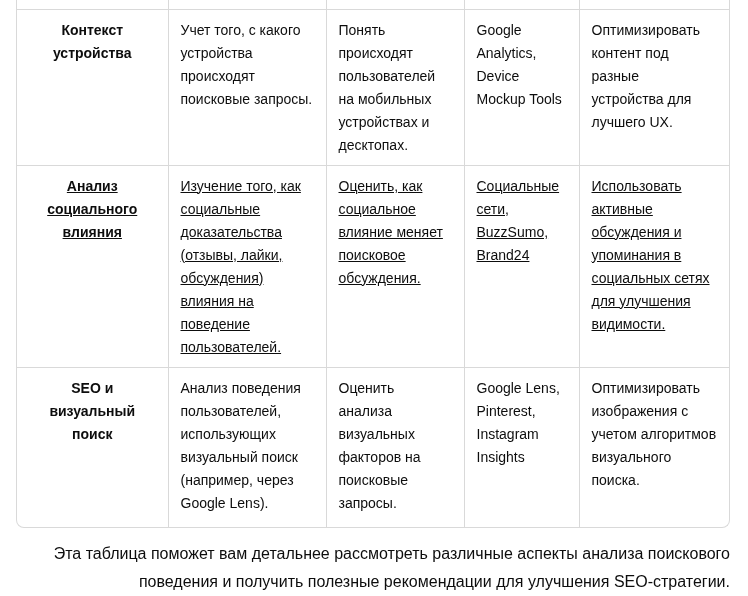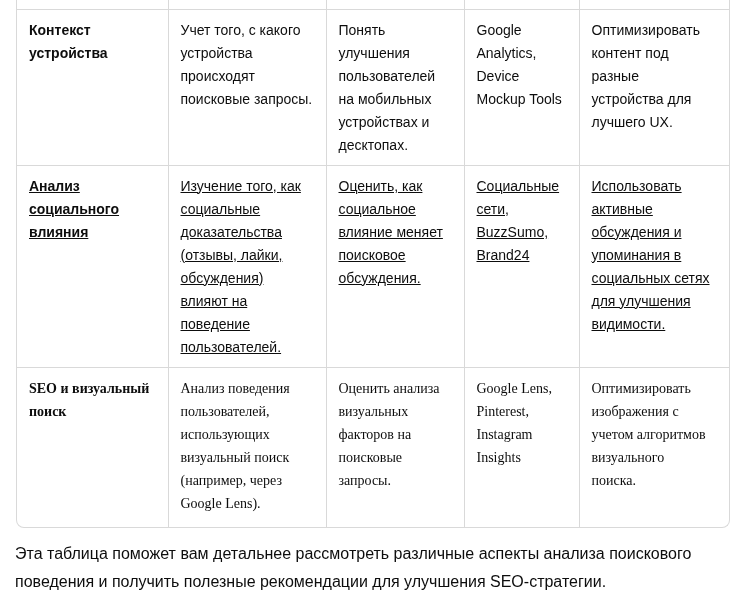--- a/index.html
+++ b/index.html
@@ -40,7 +40,7 @@
     overflow-wrap: break-word;
     color: #0d0d0d;
   }
-  table.seo-table td:first-child { border-left: none; }
+  table.seo-table td:first-child { border-left: none; text-align: center; }
   table.seo-table td:last-child  { border-right: none; margin-left: 6px; }
   table.seo-table tr:first-child td { border-top: none; }
   table.seo-table tr:last-child td  { border-bottom: none; font-family: Liberation Serif, serif; }

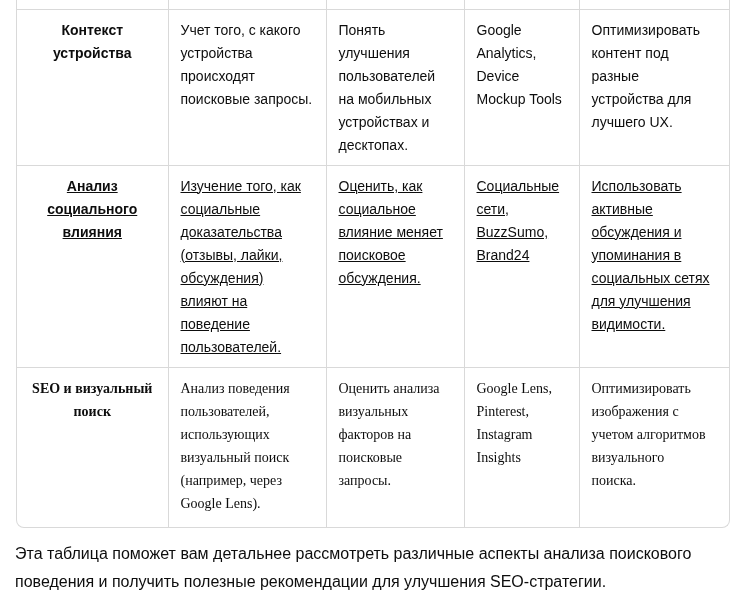--- a/index.html
+++ b/index.html
@@ -94,7 +94,7 @@
 происходят
 поисковые запросы.</td>
           <td>Понять
-улучшения
+происходят
 пользователей
 на мобильных
 устройствах и

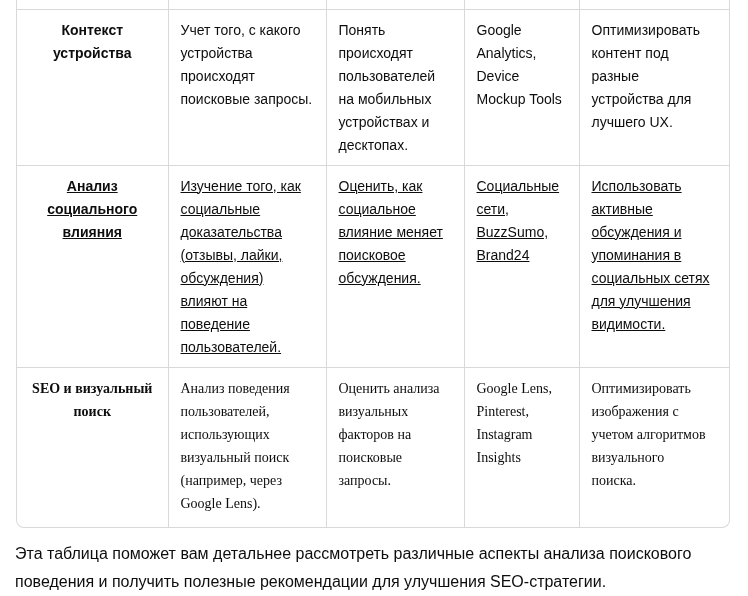--- a/index.html
+++ b/index.html
@@ -118,7 +118,7 @@
 доказательства
 (отзывы, лайки,
 обсуждения)
-влияют на
+влияния на
 поведение
 пользователей.</td>
           <td>Оценить, как

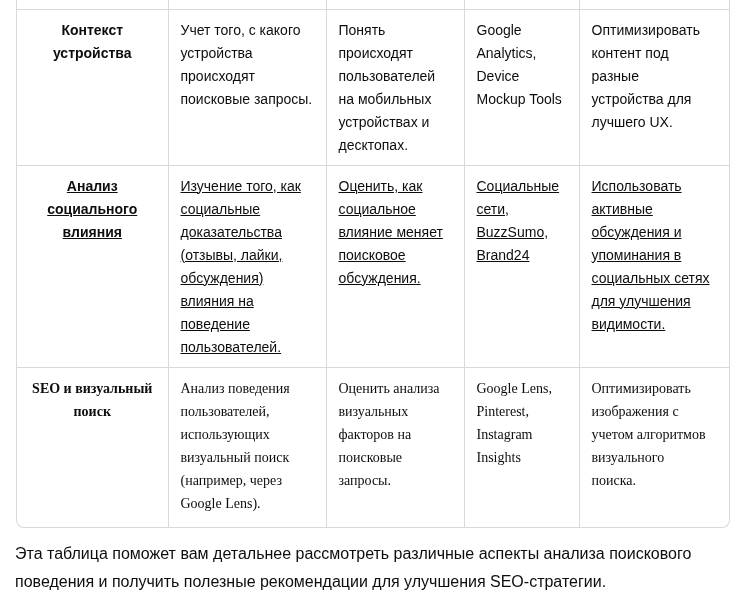--- a/index.html
+++ b/index.html
@@ -43,7 +43,7 @@
   table.seo-table td:first-child { border-left: none; text-align: center; }
   table.seo-table td:last-child  { border-right: none; margin-left: 6px; }
   table.seo-table tr:first-child td { border-top: none; }
-  table.seo-table tr:last-child td  { border-bottom: none; font-family: Liberation Serif, serif; }
+  table.seo-table tr:last-child td  { border-bottom: none; }
   table.seo-table td.col-aspect { font-weight: 700; }
   tr.partial-row td {
     height: 9px;

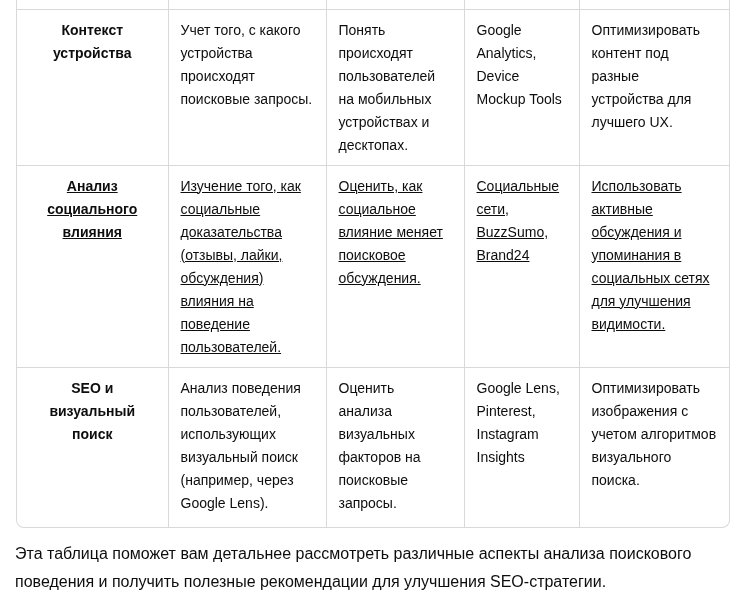--- a/index.html
+++ b/index.html
@@ -60,6 +60,7 @@
     line-height: 28px;
     color: #0d0d0d;
     max-width: 716px;
+    text-align: right;
   }
 </style>
 </head>

